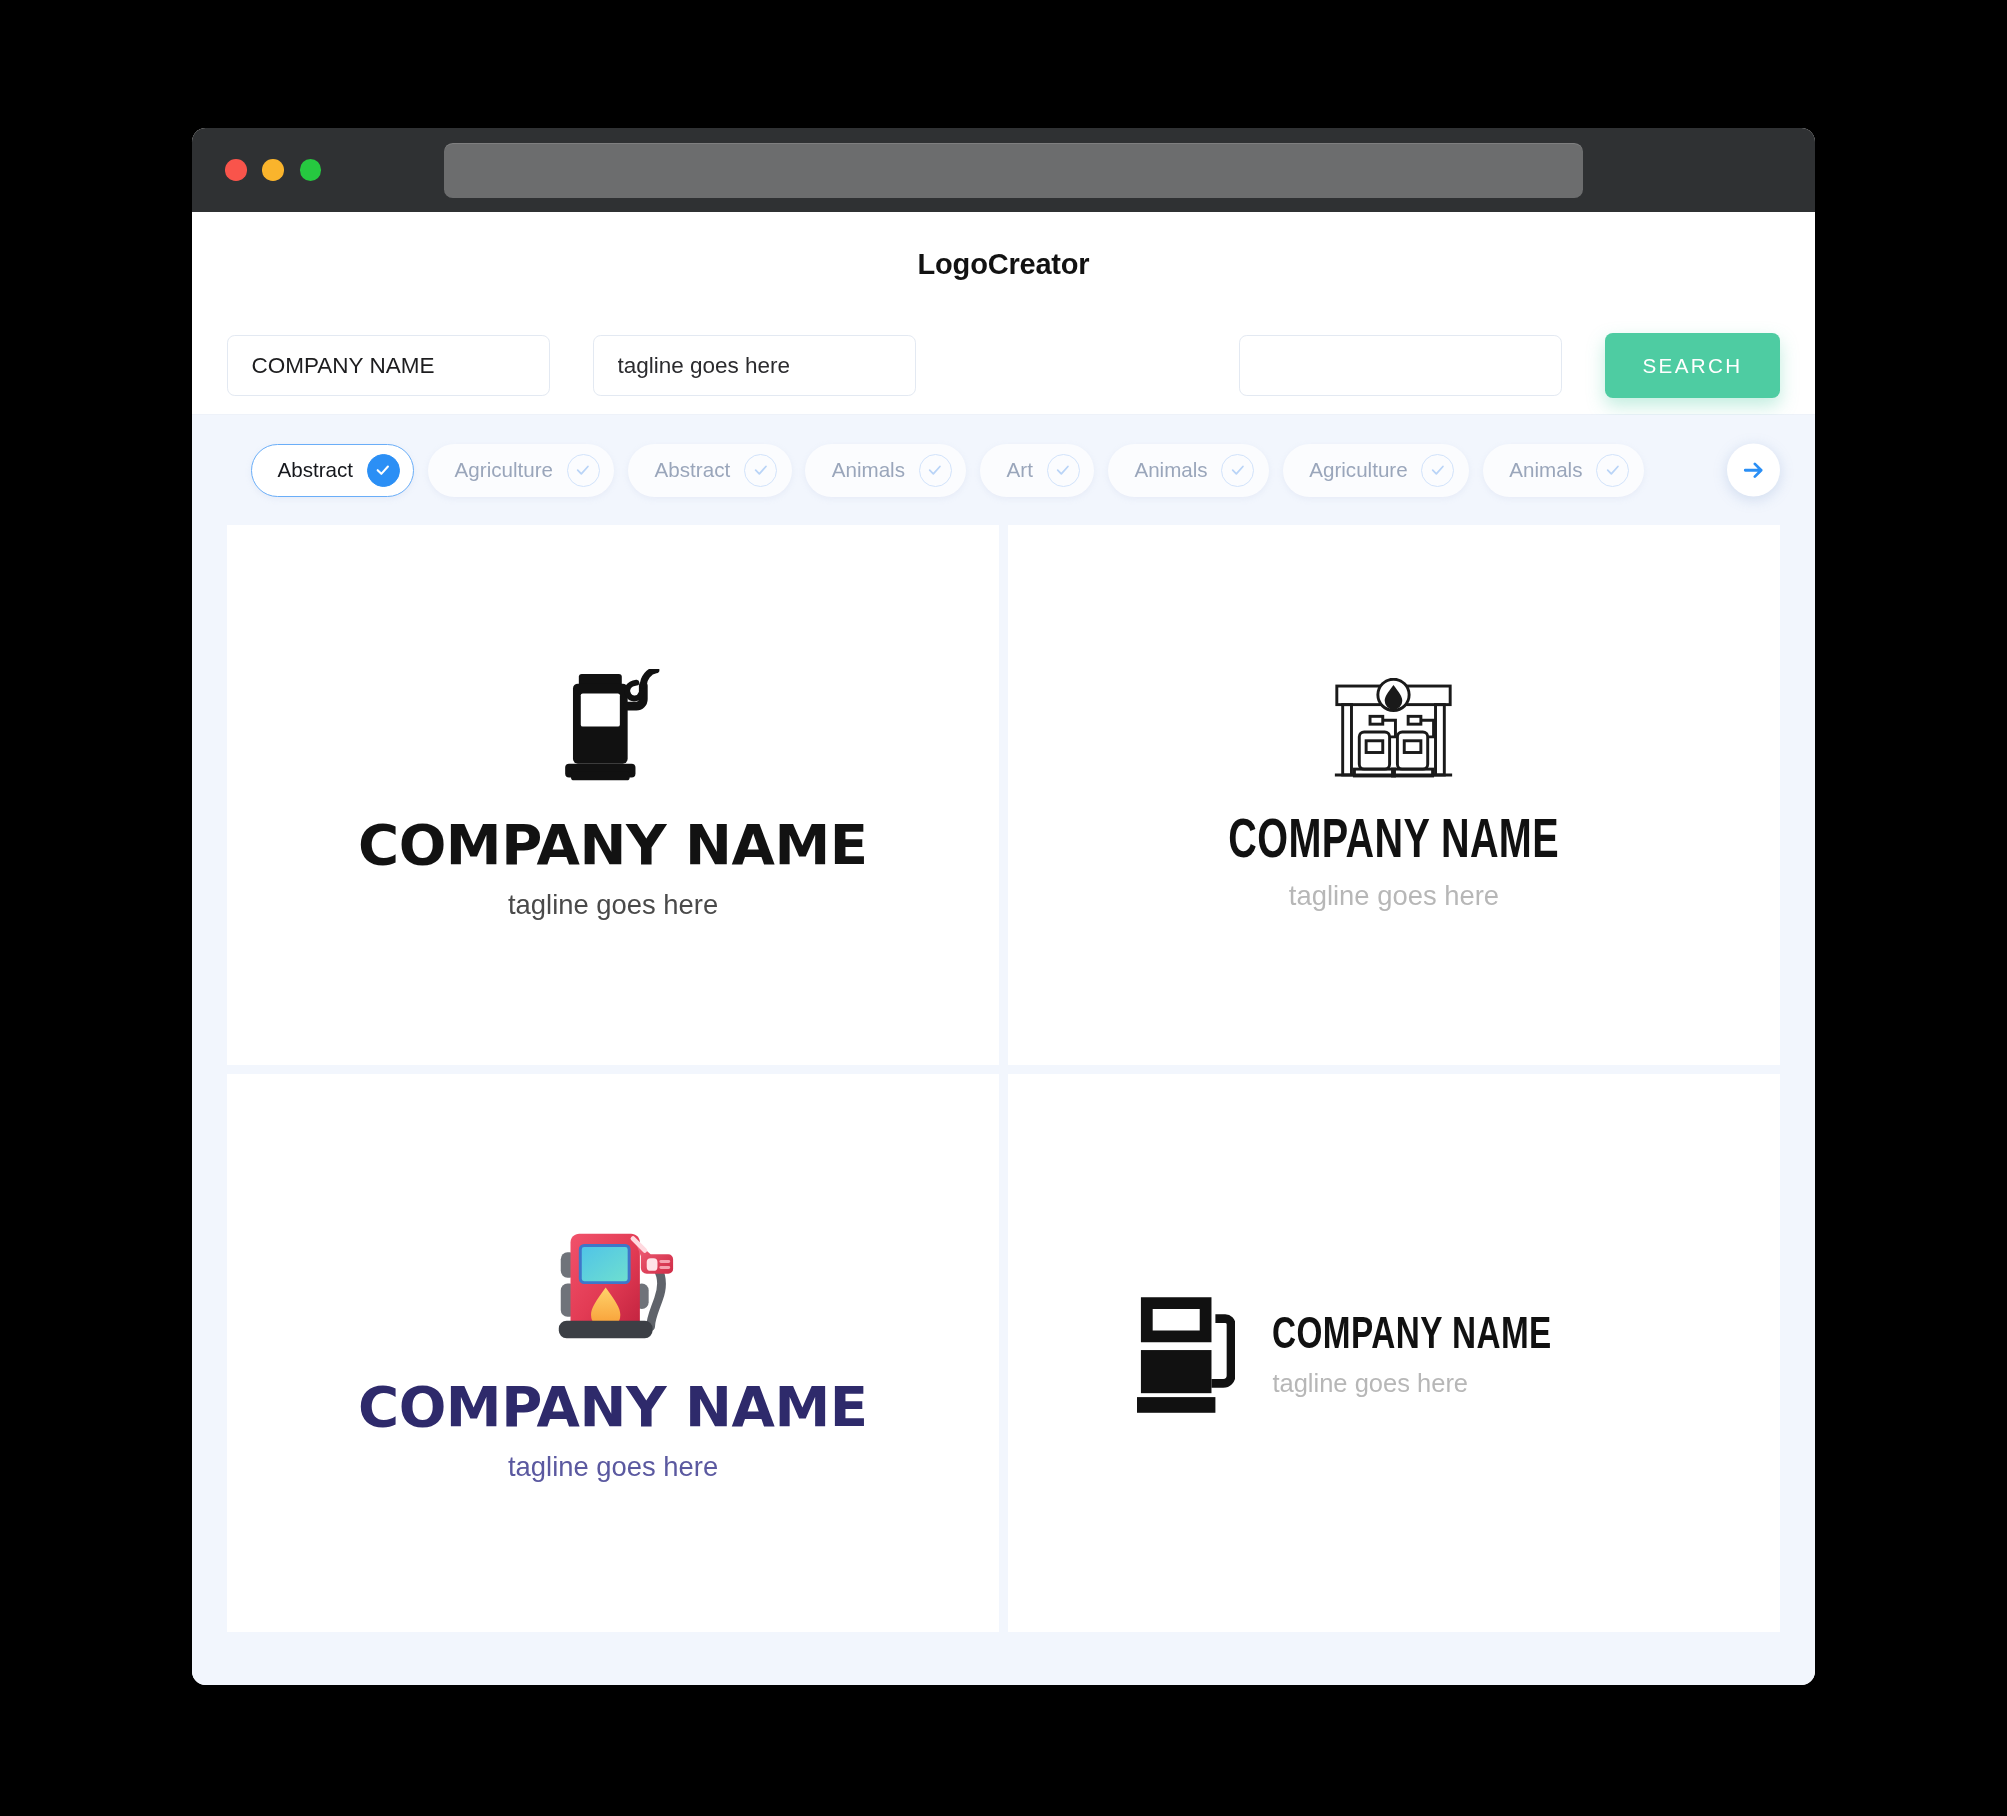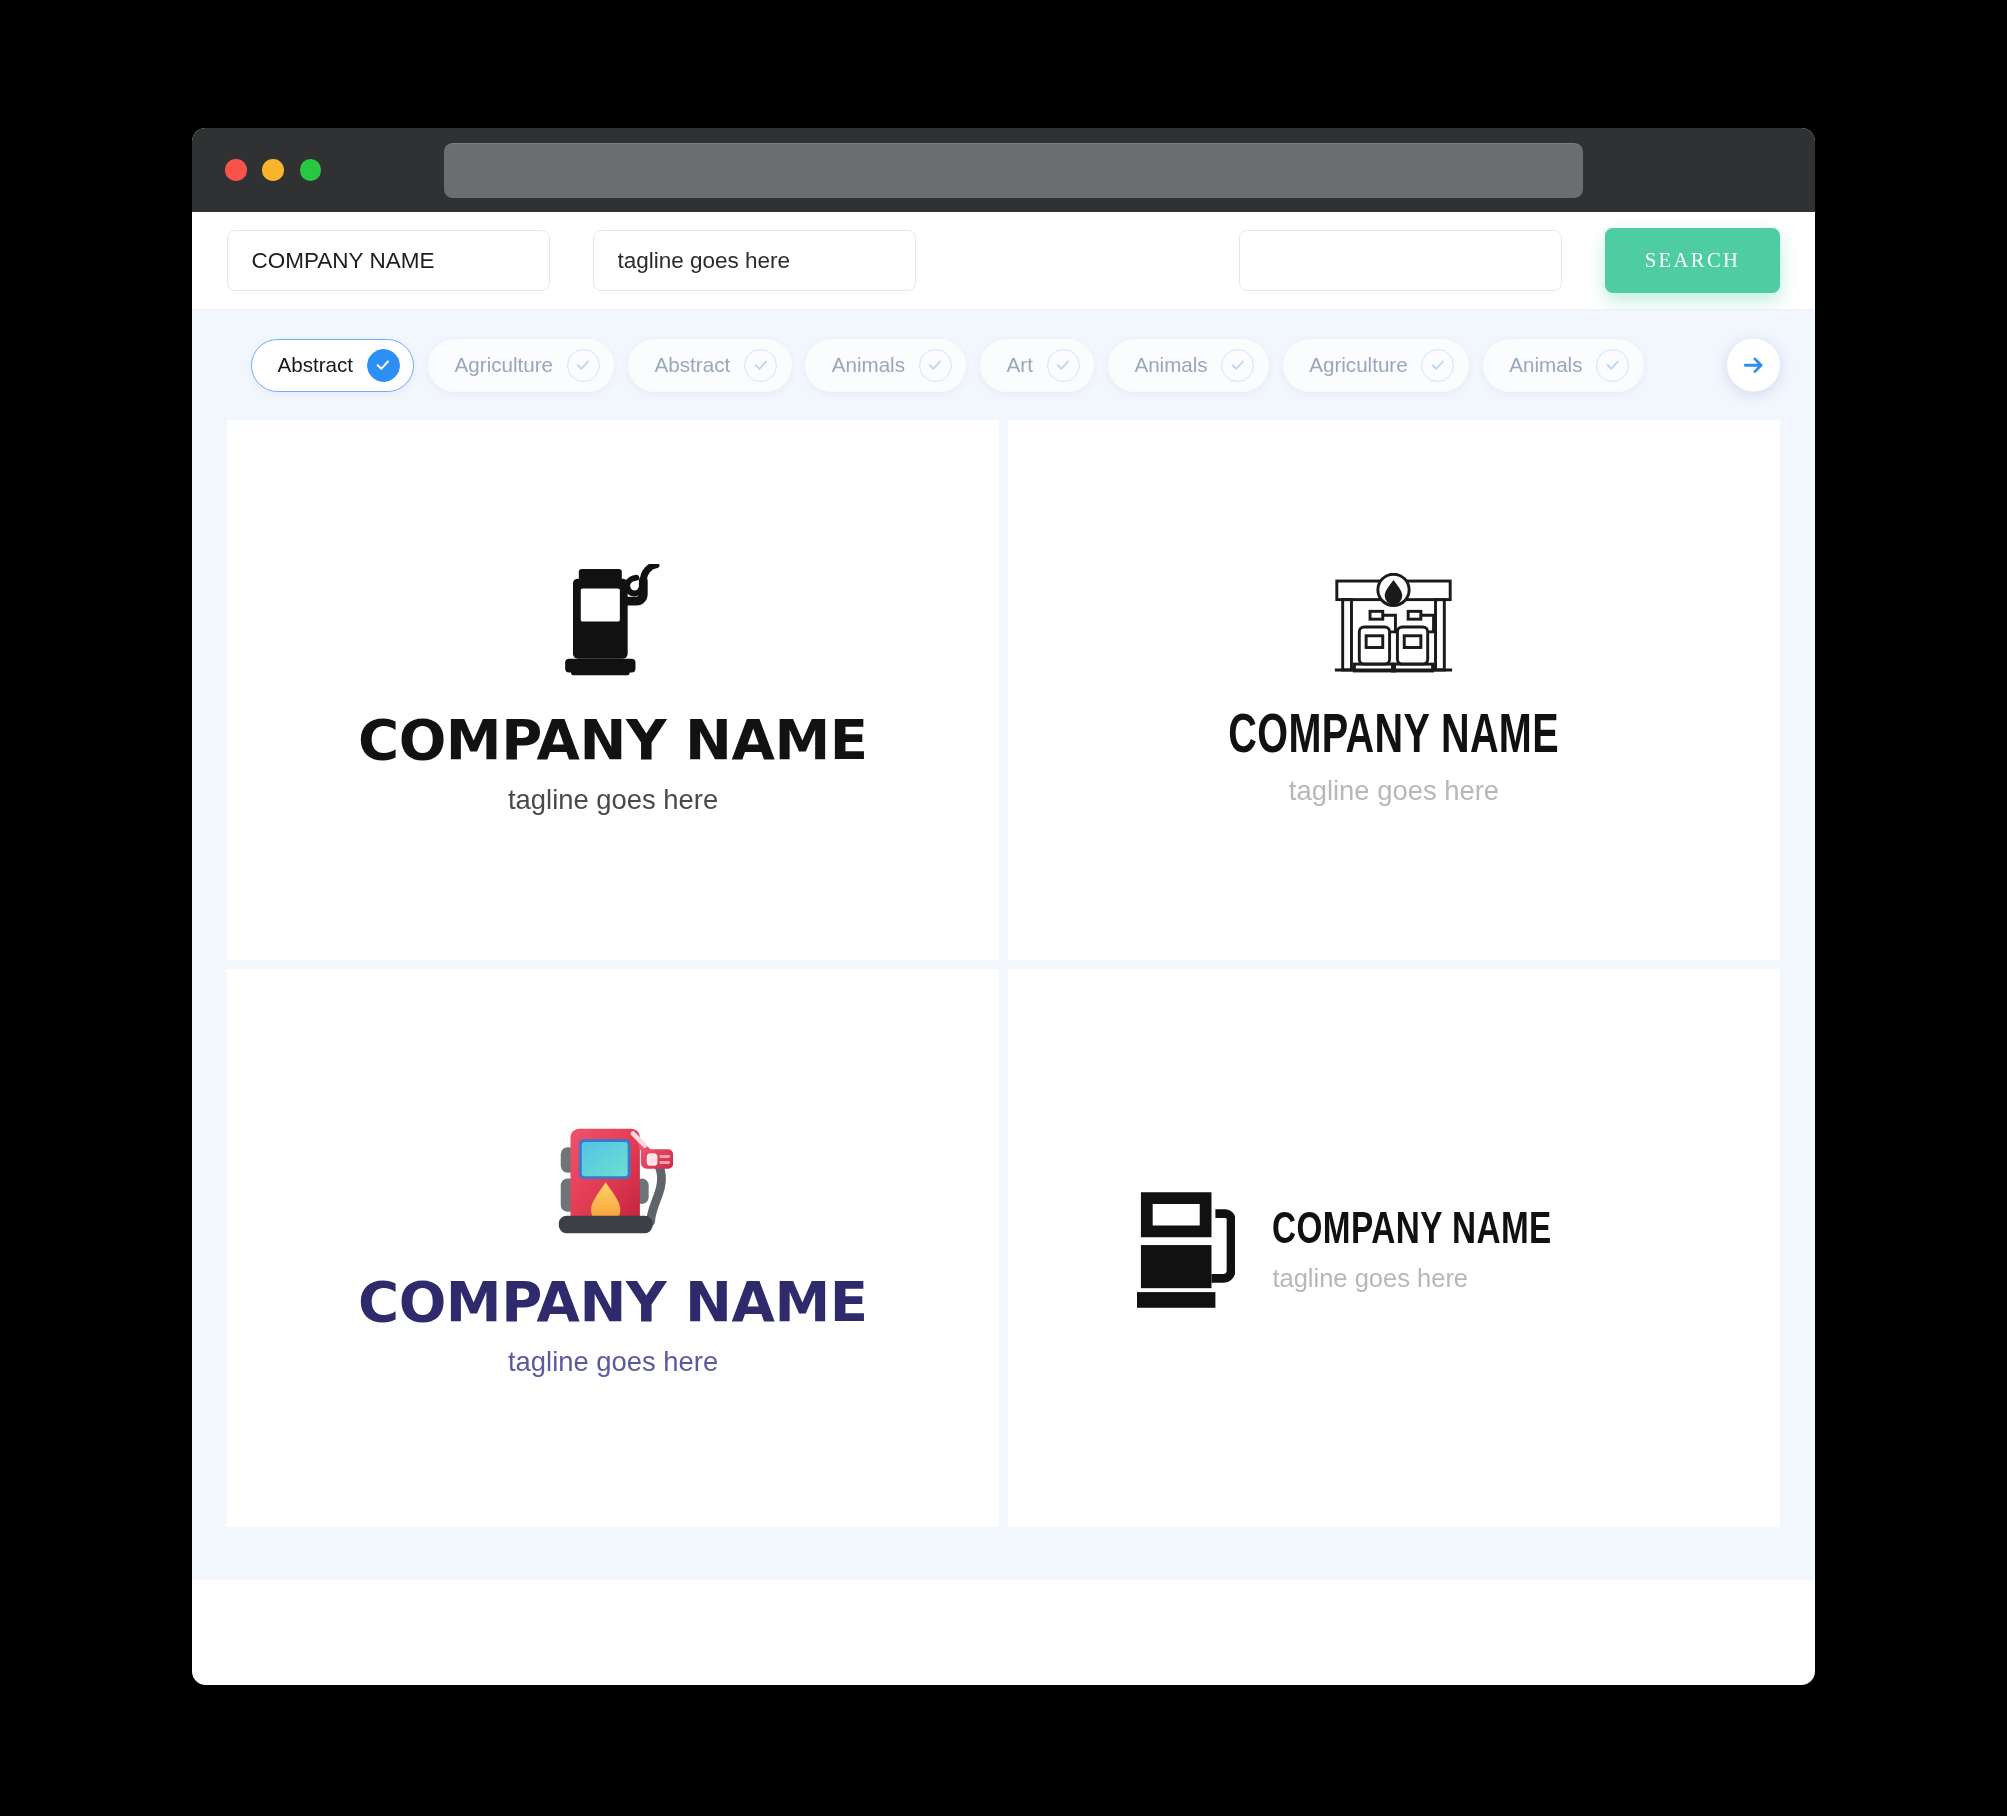--- a/index.html
+++ b/index.html
@@ -295,6 +295,9 @@
       <div class="urlbar"></div>
     </div>
 
+    <div class="app-header">
+      <div class="app-title">LogoCreator</div>
+    </div>
 
     <div class="search-row">
       <input class="field company" type="text" value="COMPANY NAME" style="">

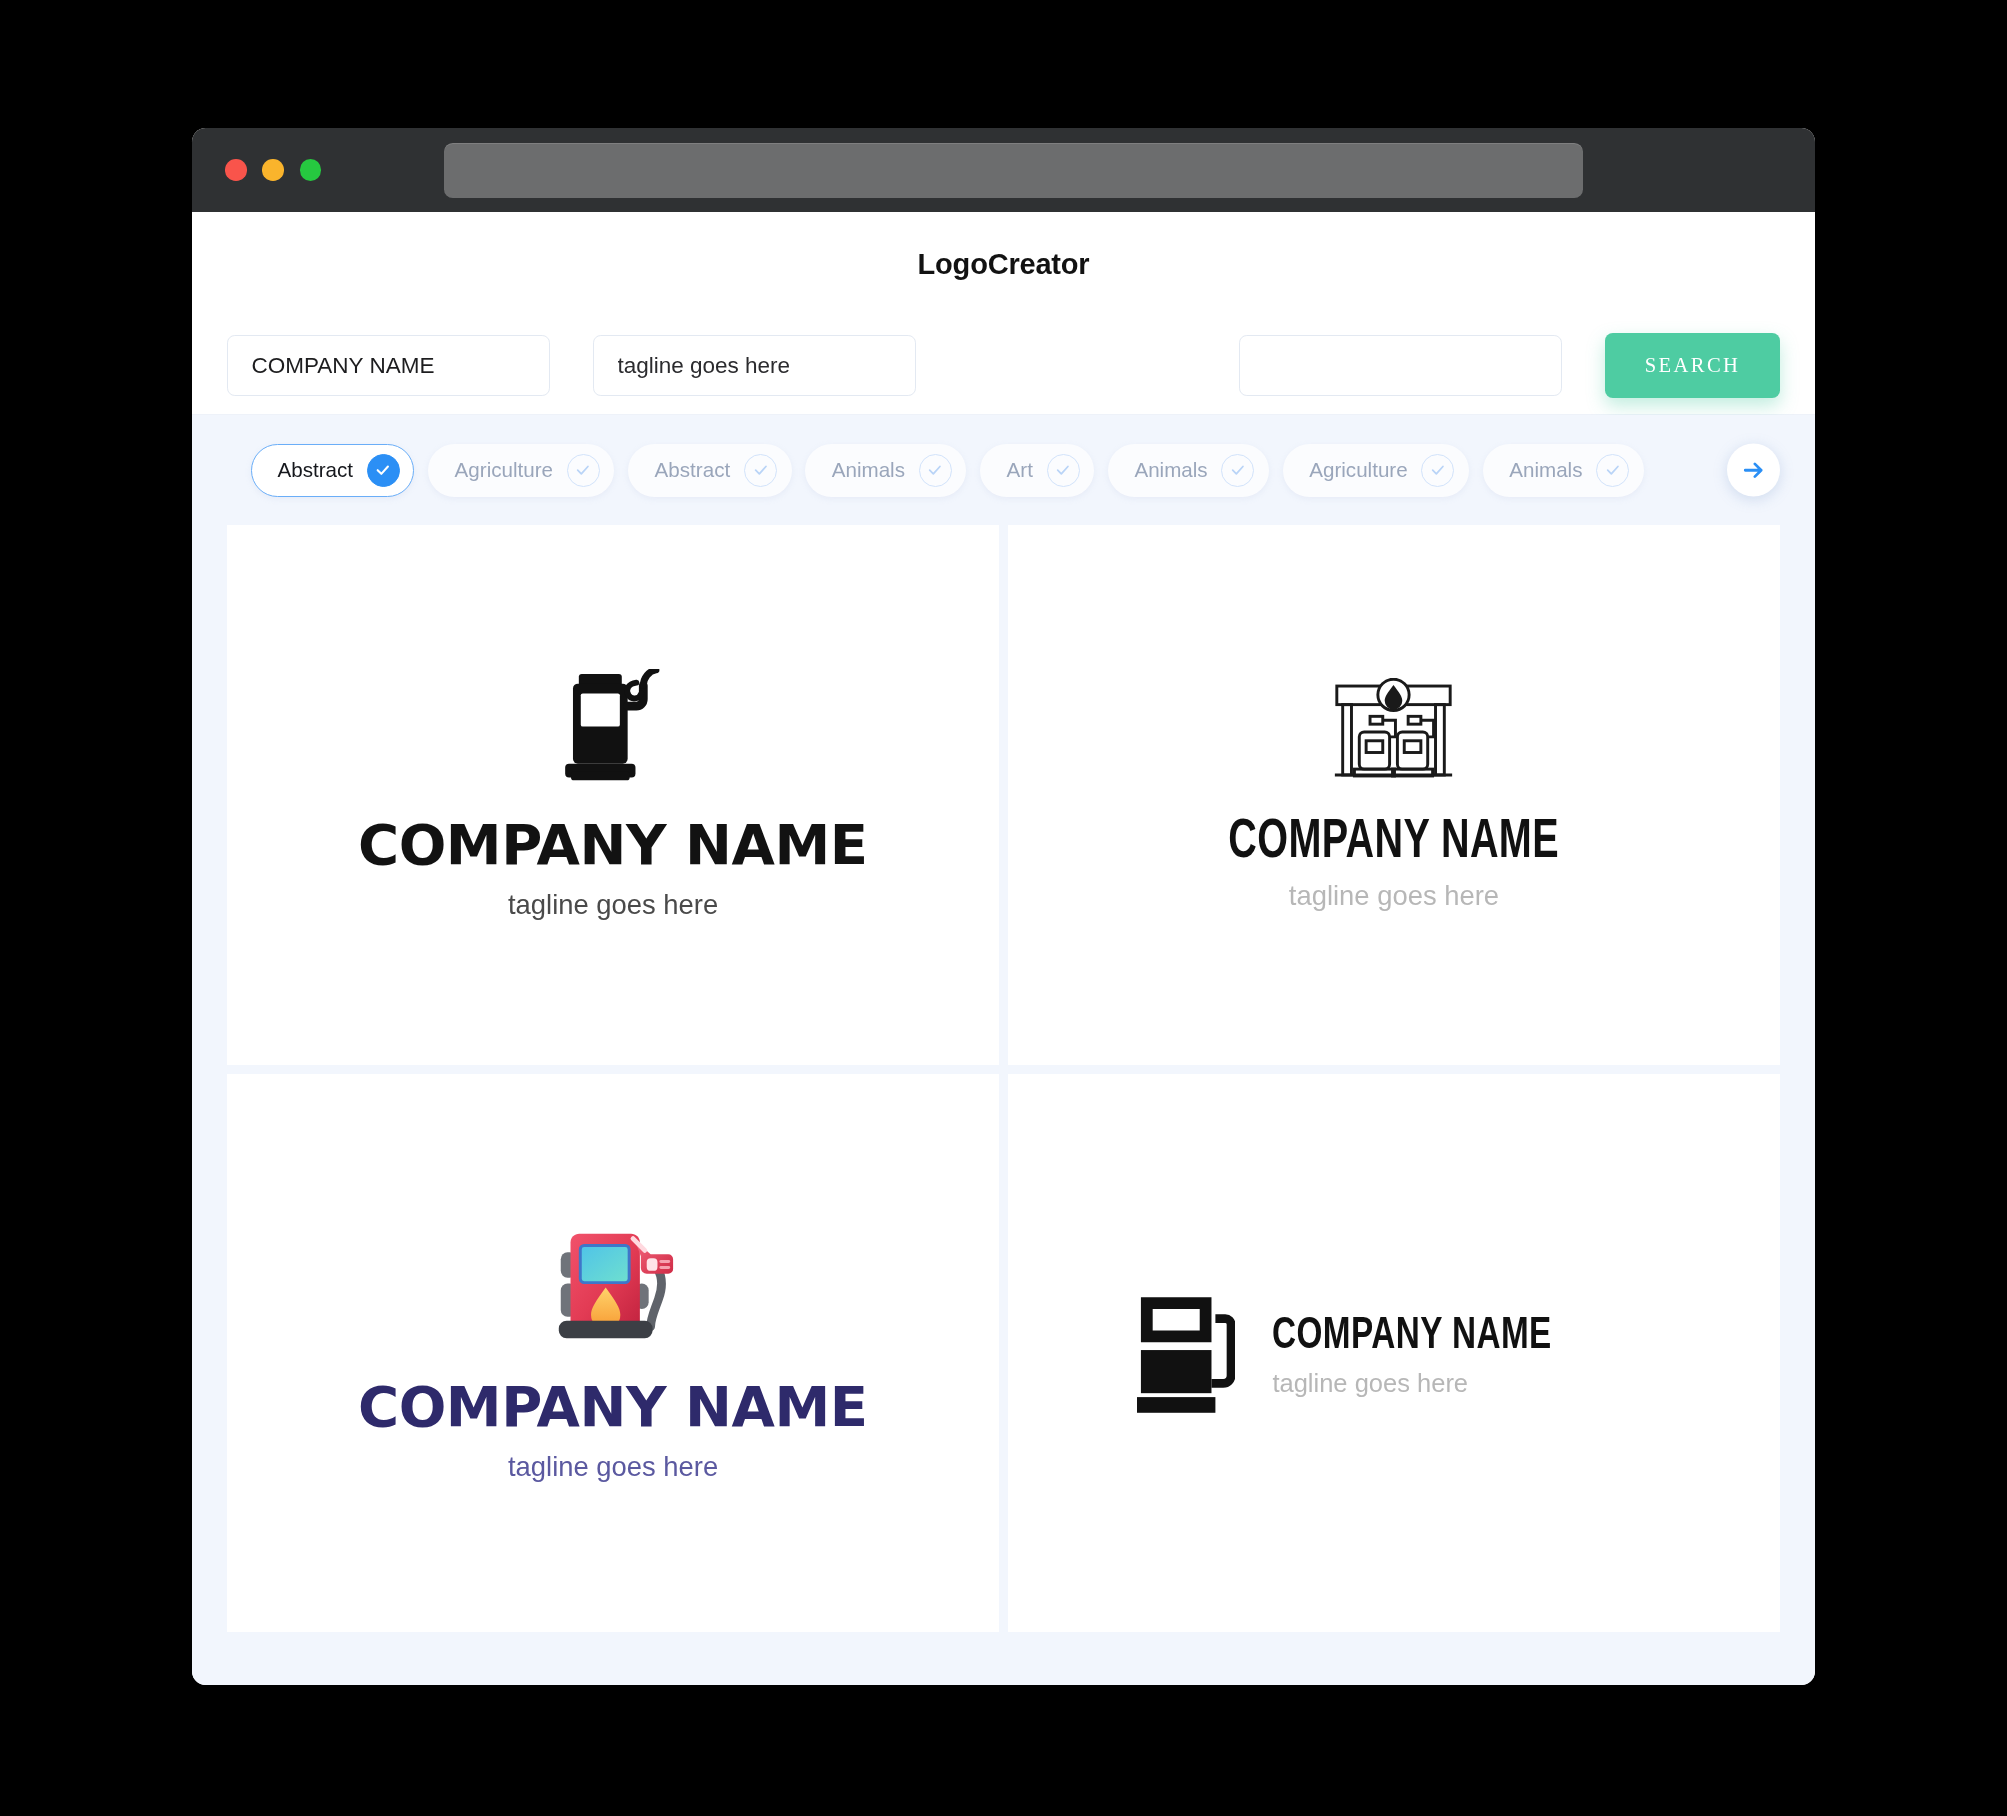--- a/index.html
+++ b/index.html
@@ -113,7 +113,7 @@
     color: #ffffff;
     font-size: 20.6px;
     letter-spacing: 2.4px;
-    font-family: Liberation Serif, serif;
+    font-family: Liberation Sans, sans-serif;
     cursor: pointer;
     box-shadow: 0 7.8px 17.6px rgba(78,204,162,0.35);
   }

